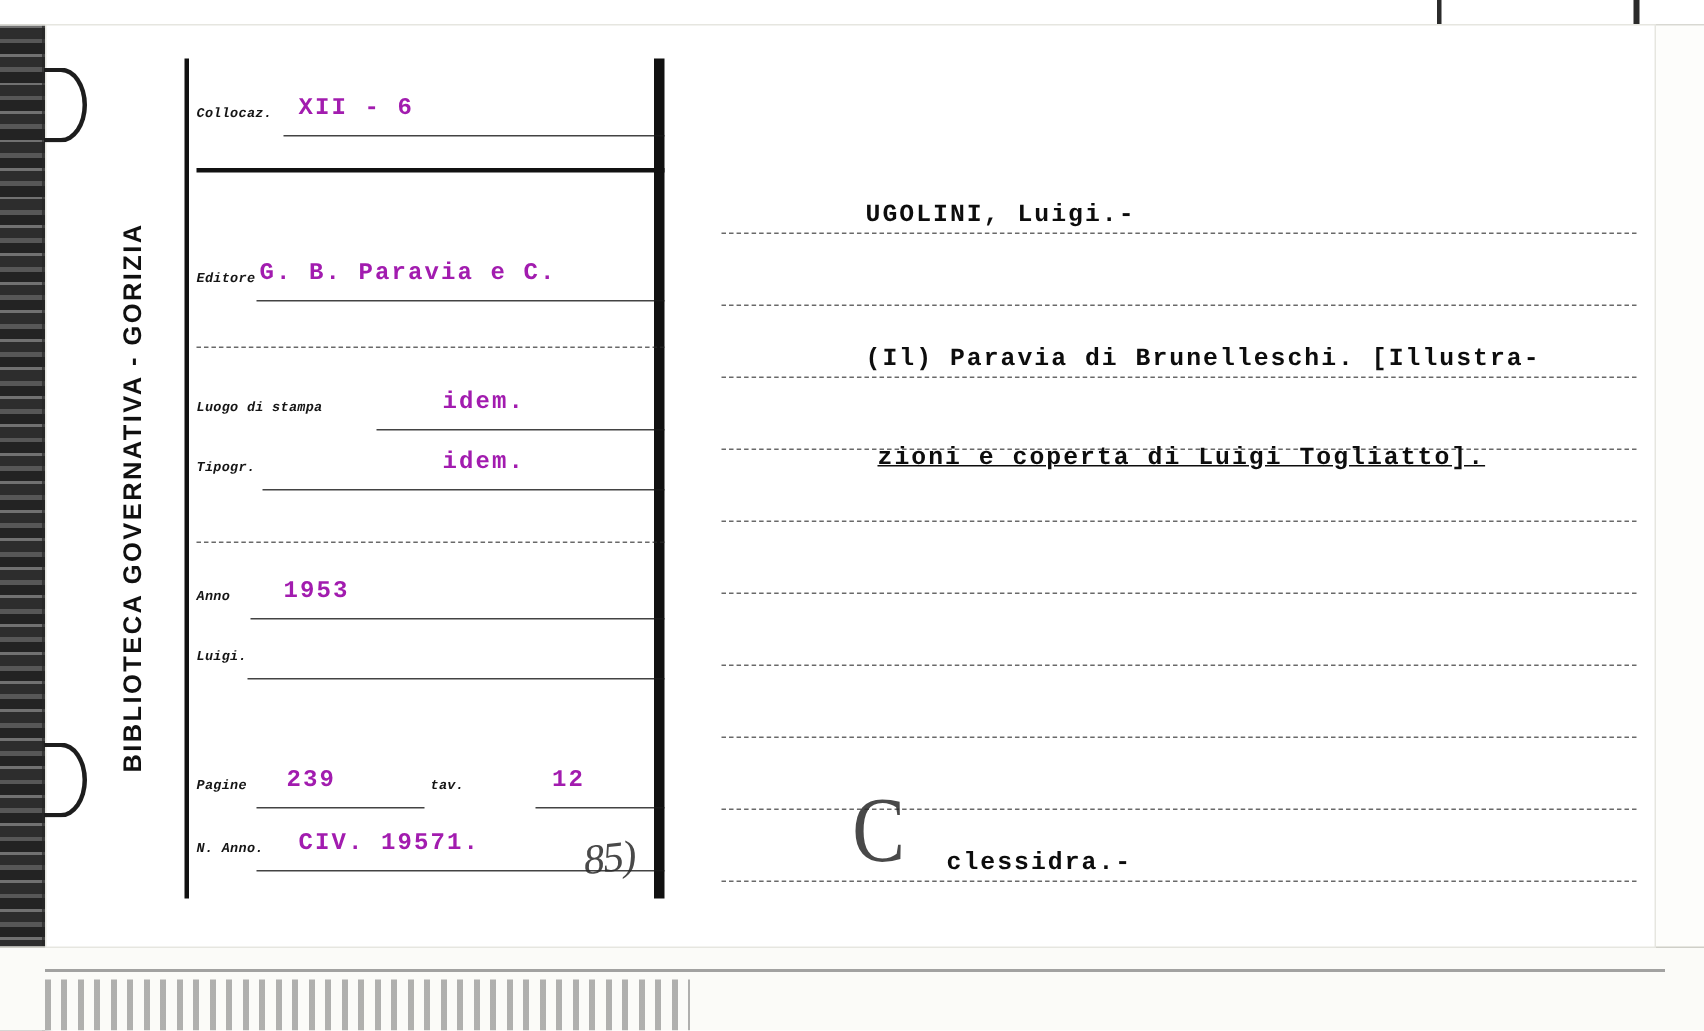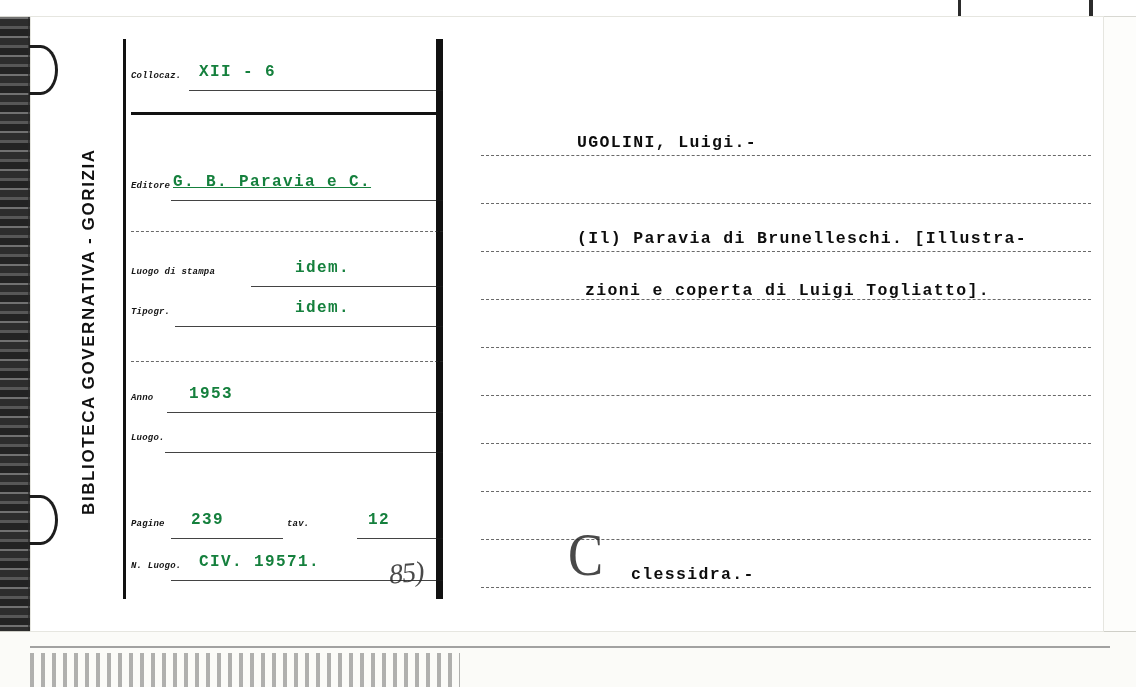--- a/index.html
+++ b/index.html
@@ -170,7 +170,7 @@
     font-size: 16px;
     font-weight: bold;
     letter-spacing: 1.4px;
-    color: #15803d;
+    color: #a21caf;
     font-family: "Liberation Mono", monospace;
     white-space: nowrap;
   }

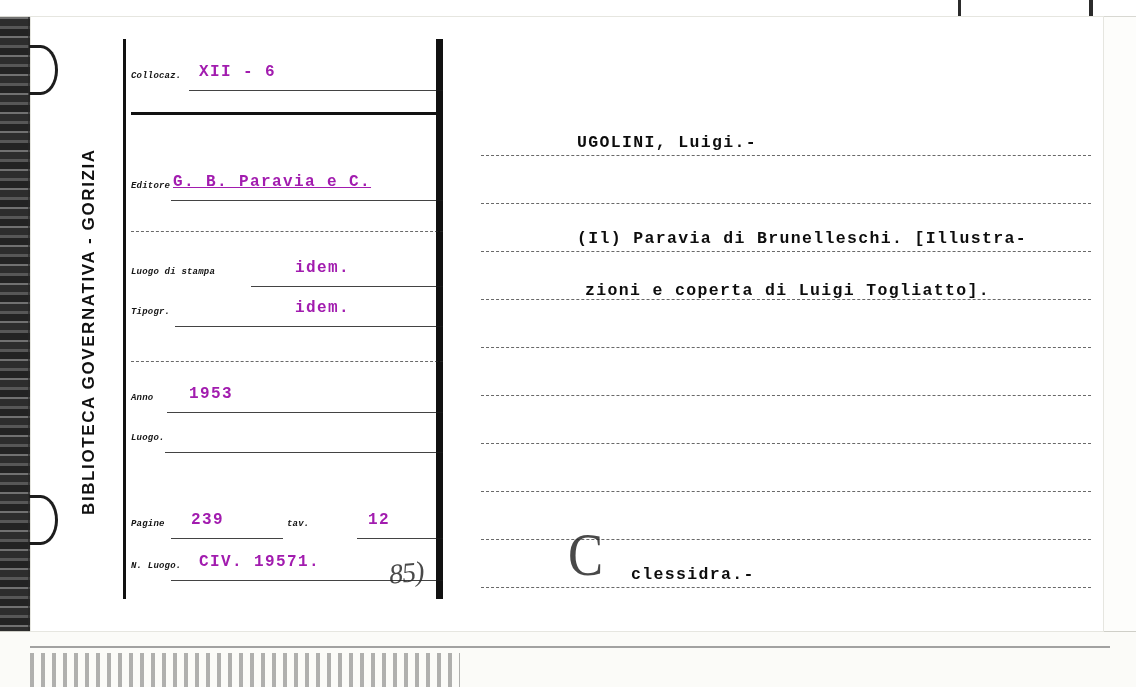--- a/index.html
+++ b/index.html
@@ -267,7 +267,7 @@
 
       <div class="field-row" style="top:124px;">
         <span class="field-tag">Editore</span>
-        <span class="field-val" style="left:42px;top:-2px;text-decoration:underline;">G. B. Paravia e C.</span>
+        <span class="field-val" style="left:42px;top:-2px;">G. B. Paravia e C.</span>
         <div class="rule-line" style="left:40px;top:25px;width:272px;"></div>
       </div>
 

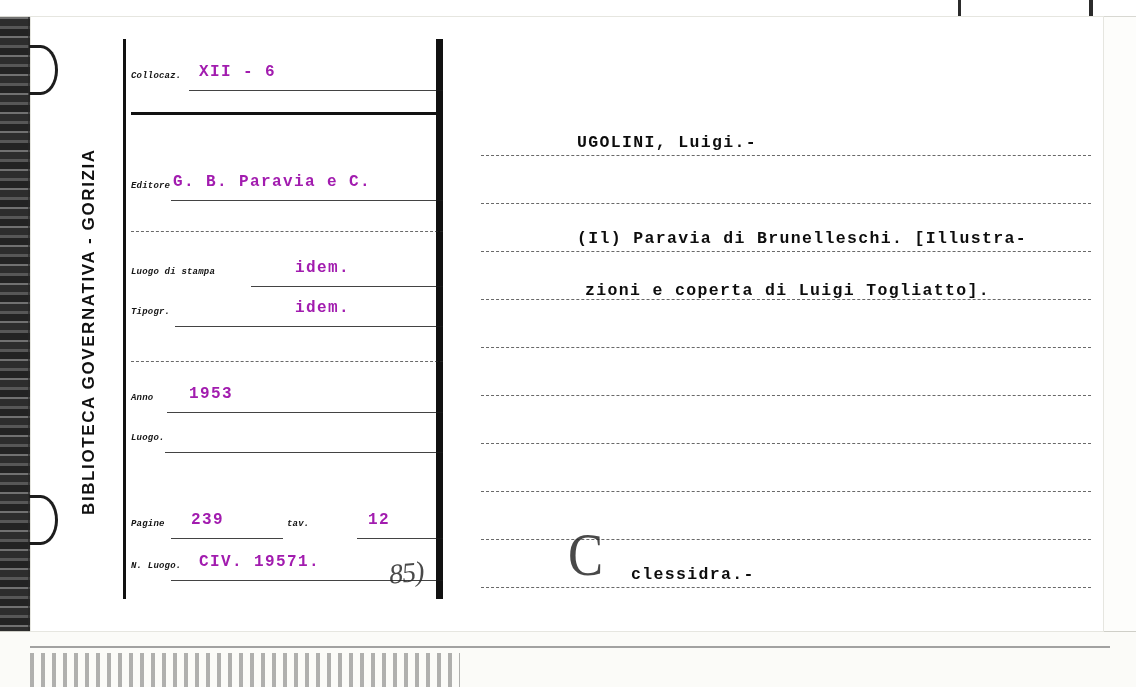--- a/index.html
+++ b/index.html
@@ -334,7 +334,7 @@
       <span class="entry-text" style="left:96px;top:82px;">UGOLINI, Luigi.-</span>
 
       <span class="entry-text" style="left:96px;top:178px;">(Il) Paravia di Brunelleschi. [Illustra-</span>
-      <span class="entry-text" style="left:104px;top:230px;">zioni e coperta di Luigi Togliatto].</span>
+      <span class="entry-text" style="left:104px;top:244px;text-decoration:underline;">zioni e coperta di Luigi Togliatto].</span>
 
       <span class="pencil pencil-c" style="left:84px;top:472px;">C</span>
       <span class="entry-text" style="left:150px;top:514px;">clessidra.-</span>

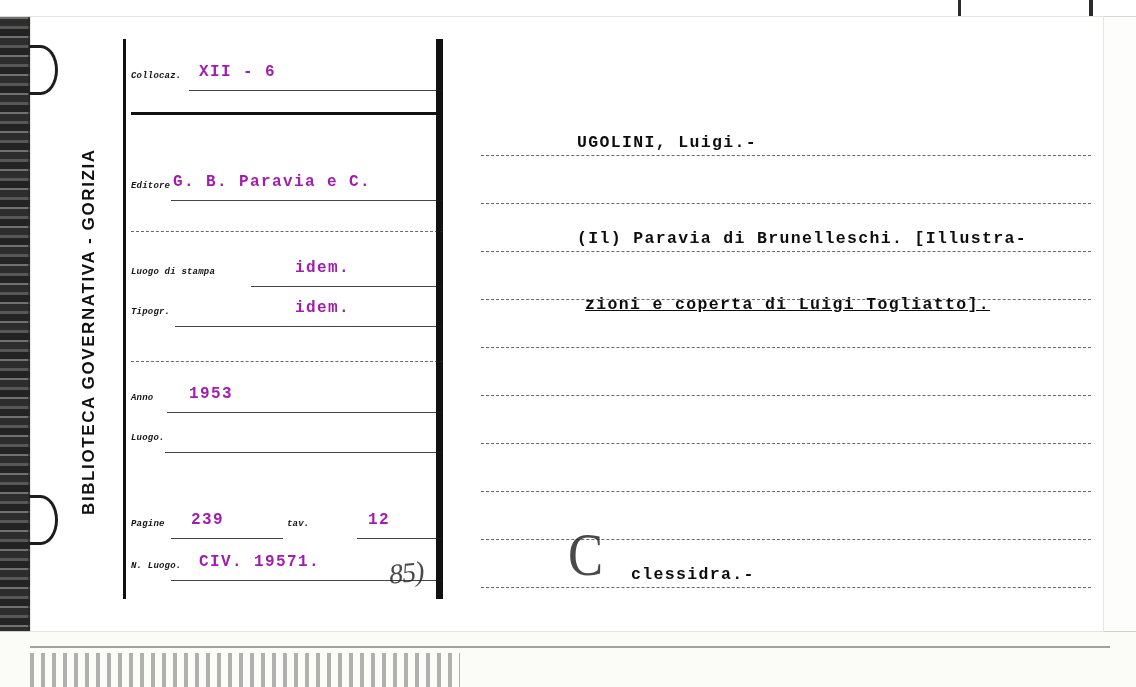--- a/index.html
+++ b/index.html
@@ -294,7 +294,7 @@
       </div>
 
       <div class="field-row" style="top:376px;">
-        <span class="field-tag">Luogo.</span>
+        <span class="field-tag">Luigi.</span>
         <span class="field-val" style="left:58px;top:-2px;"></span>
         <div class="rule-line" style="left:34px;top:25px;width:278px;"></div>
       </div>

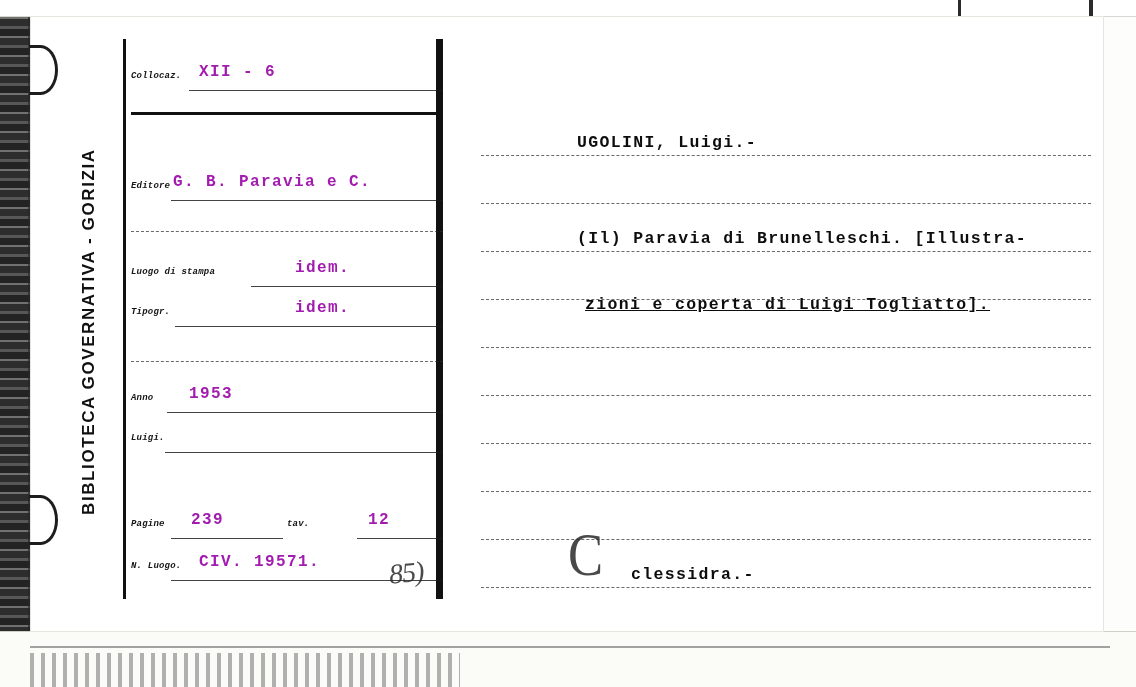--- a/index.html
+++ b/index.html
@@ -310,7 +310,7 @@
       </div>
 
       <div class="field-row" style="top:504px;">
-        <span class="field-tag">N. Luogo.</span>
+        <span class="field-tag">N. Anno.</span>
         <span class="field-val" style="left:68px;top:-2px;">CIV. 19571.</span>
         <div class="rule-line" style="left:40px;top:25px;width:272px;"></div>
       </div>

